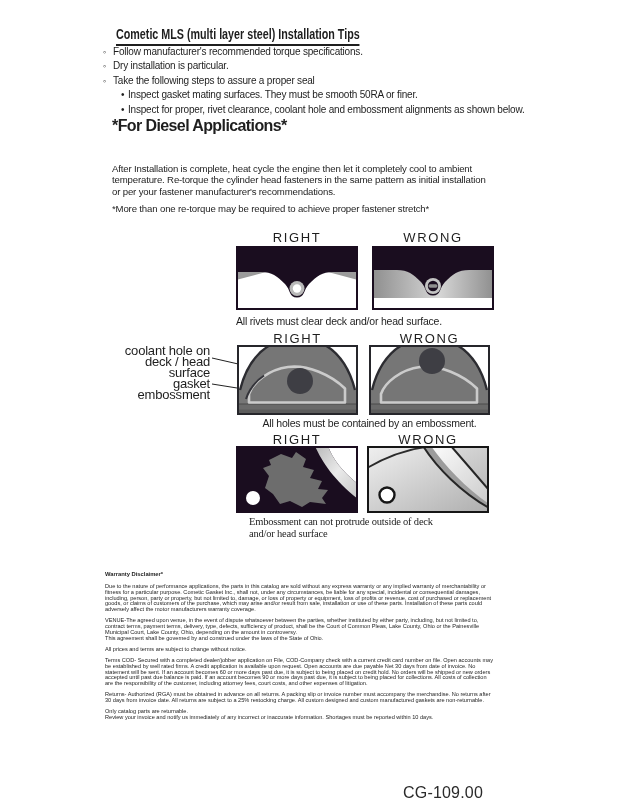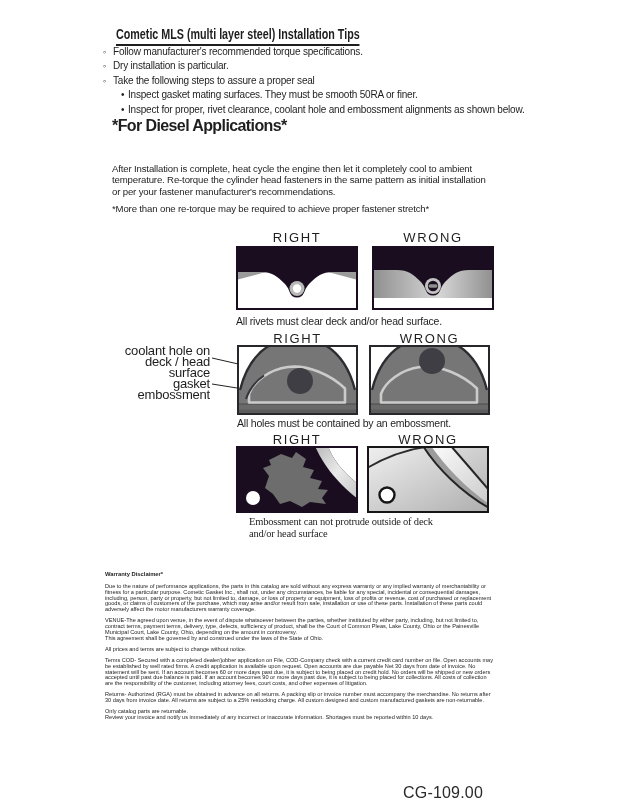--- a/index.html
+++ b/index.html
@@ -153,7 +153,7 @@
     </svg>
   </div>
 
-  <div class="abs caption" style="left:237px;top:417px;width:253px;text-align:left;">All holes must be contained by an embossment.</div>
+  <div class="abs caption" style="left:243px;top:417px;width:253px;text-align:center;">All holes must be contained by an embossment.</div>
 
   <div class="abs rw-label" style="left:236px;top:432px;">RIGHT</div>
   <div class="abs rw-label" style="left:367px;top:432px;">WRONG</div>

